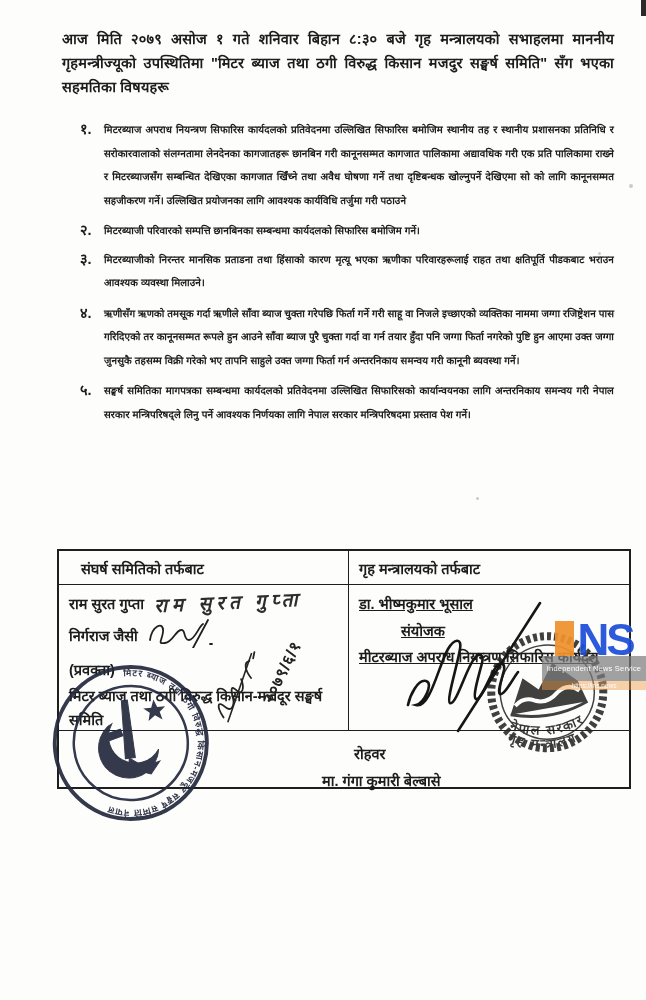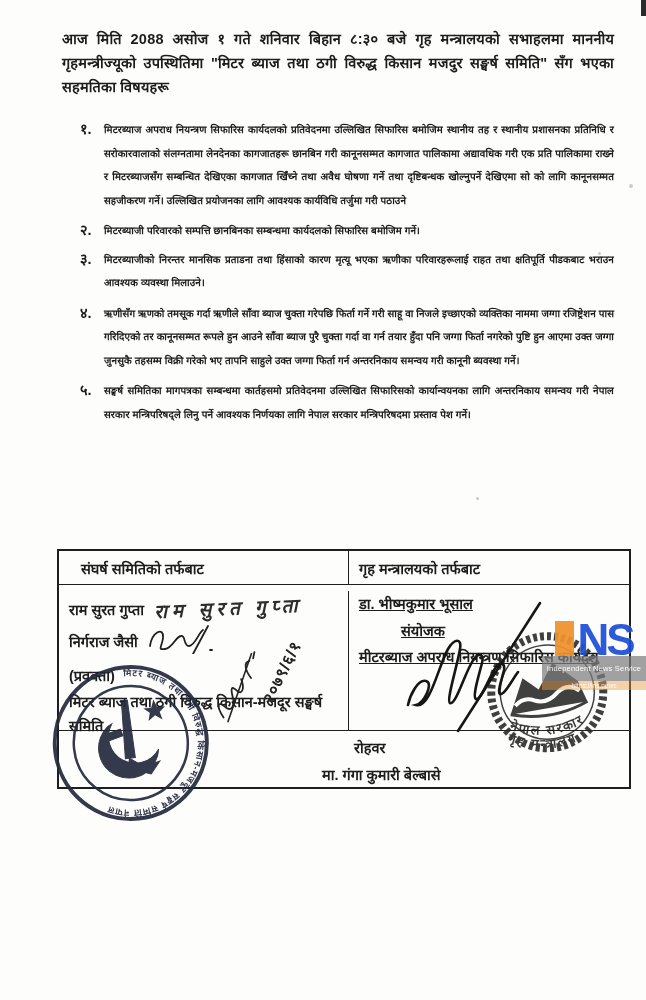--- a/index.html
+++ b/index.html
@@ -79,7 +79,7 @@
 
   <div class="edge-sliver"></div>
 
-  <div class="header-par">आज मिति 2088 असोज १ गते शनिवार बिहान  ८:३० बजे गृह मन्त्रालयको सभाहलमा माननीय गृहमन्त्रीज्यूको उपस्थितिमा "मिटर ब्याज तथा ठगी विरुद्ध किसान मजदुर सङ्घर्ष समिति" सँग भएका सहमतिका विषयहरू</div>
+  <div class="header-par">आज मिति २०७९ असोज १ गते शनिवार बिहान  ८:३० बजे गृह मन्त्रालयको सभाहलमा माननीय गृहमन्त्रीज्यूको उपस्थितिमा "मिटर ब्याज तथा ठगी विरुद्ध किसान मजदुर सङ्घर्ष समिति" सँग भएका सहमतिका विषयहरू</div>
 
   <div class="list">
     <div class="item gap">

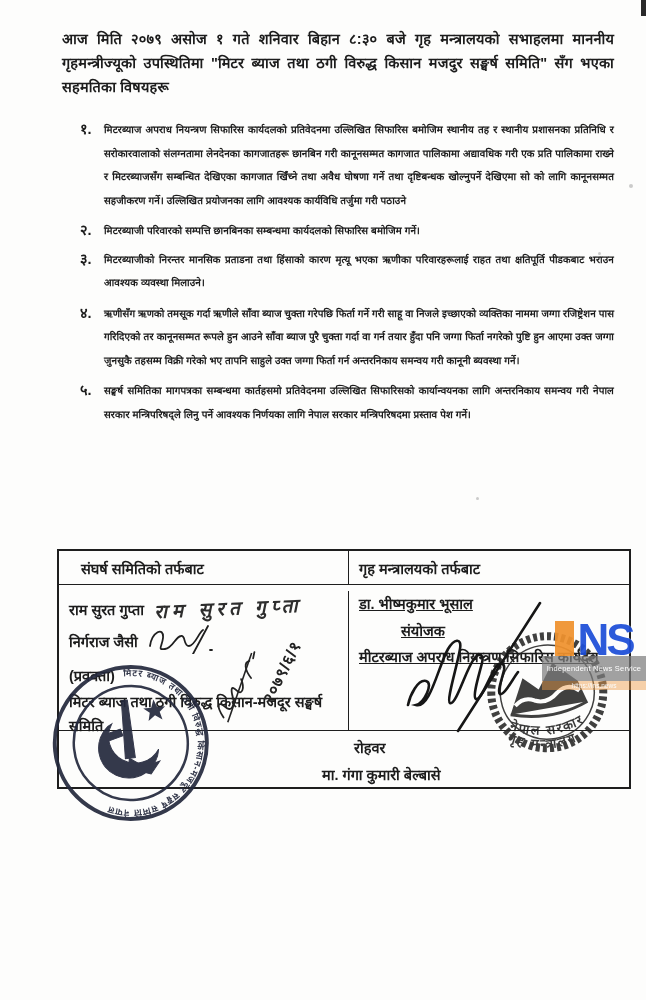--- a/index.html
+++ b/index.html
@@ -100,7 +100,7 @@
     </div>
     <div class="item">
       <span class="num">५.</span>
-      <span class="txt">सङ्घर्ष समितिका मागपत्रका सम्बन्धमा कार्तहसमो प्रतिवेदनमा उल्लिखित सिफारिसको कार्यान्वयनका लागि अन्तरनिकाय समन्वय गरी नेपाल सरकार मन्त्रिपरिषद्ले लिनु पर्ने आवश्यक निर्णयका लागि नेपाल सरकार मन्त्रिपरिषदमा प्रस्ताव पेश गर्ने।</span>
+      <span class="txt">सङ्घर्ष समितिका मागपत्रका सम्बन्धमा कार्यदलको प्रतिवेदनमा उल्लिखित सिफारिसको कार्यान्वयनका लागि अन्तरनिकाय समन्वय गरी नेपाल सरकार मन्त्रिपरिषद्ले लिनु पर्ने आवश्यक निर्णयका लागि नेपाल सरकार मन्त्रिपरिषदमा प्रस्ताव पेश गर्ने।</span>
     </div>
   </div>
 

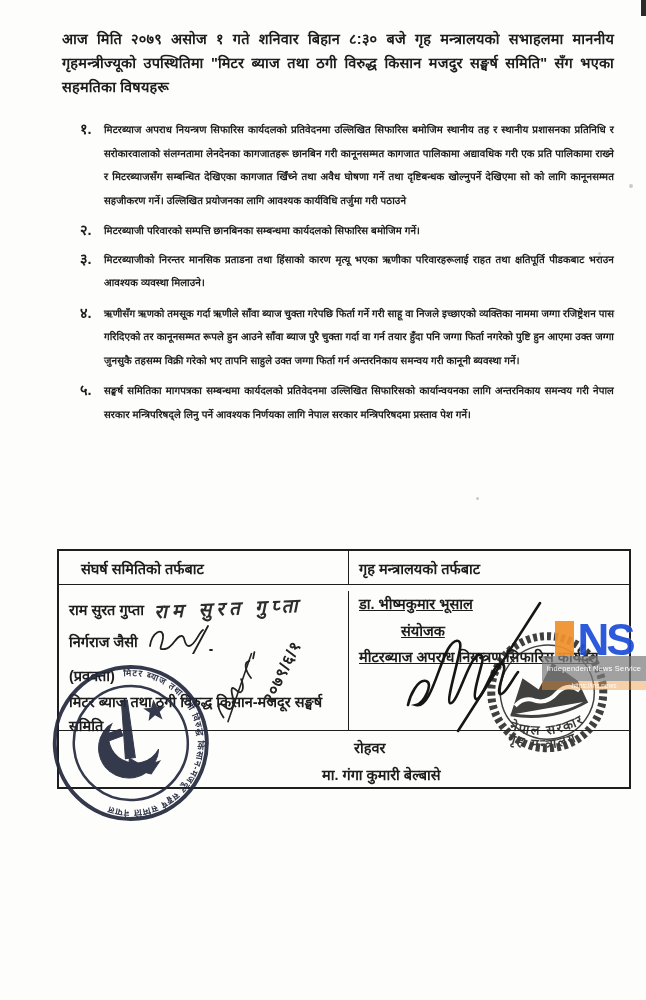--- a/index.html
+++ b/index.html
@@ -36,7 +36,7 @@
   .cell{padding:4px 10px;box-sizing:border-box;position:relative;}
   .hdr{border-bottom:1.6px solid #1e1e1e;display:flex;align-items:center;}
   .hdr-left{border-right:1.6px solid #1e1e1e;padding-left:22px;}
-  .body-left{border-right:1.6px solid #1e1e1e;border-bottom:1.6px solid #1e1e1e;padding-top:6px;margin-top:6px;}
+  .body-left{border-right:1.6px solid #1e1e1e;border-bottom:1.6px solid #1e1e1e;padding-top:6px;}
   .body-right{border-bottom:1.6px solid #1e1e1e;padding-top:6px;text-decoration:underline;}
   .footer-cell{grid-column:1 / span 2;padding-top:4px;}
   .line{line-height:27px;white-space:nowrap;}

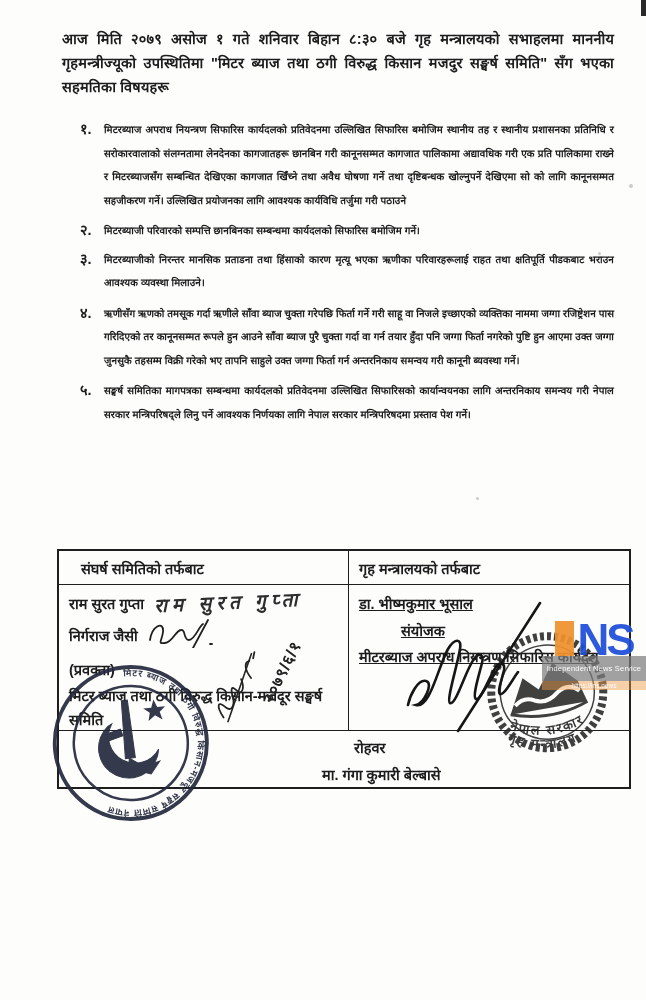--- a/index.html
+++ b/index.html
@@ -50,7 +50,7 @@
   }
   .sig-inline{display:inline-block;vertical-align:middle;margin-left:8px;}
   .witness-block{margin-left:253px;line-height:27px;}
-  .witness-label{margin-left:32px;}
+  .witness-label{margin-left:32px;margin-top:6px;}
 
   
   .stamp-committee{position:absolute;left:50px;top:662px;transform:rotate(-6deg);opacity:.92;z-index:5;}

